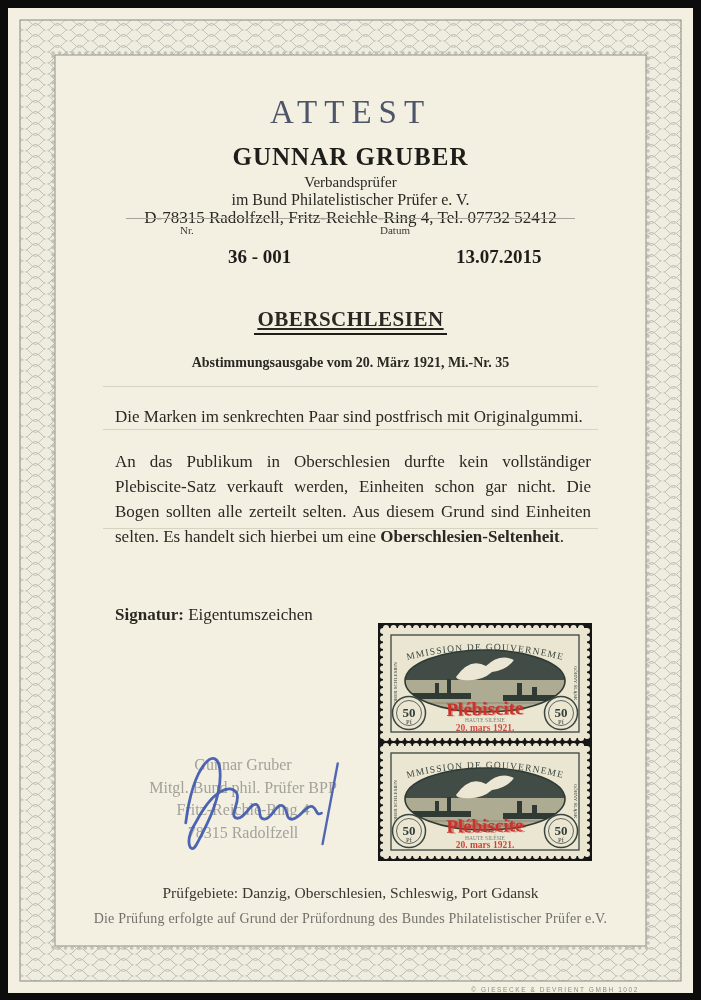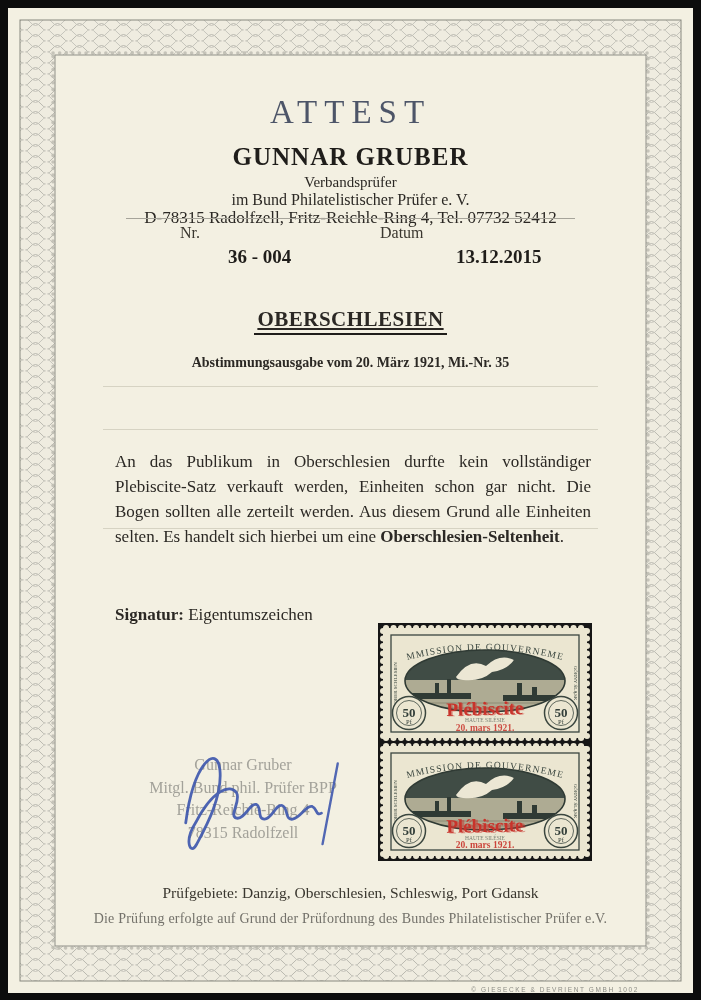--- a/index.html
+++ b/index.html
@@ -17,7 +17,7 @@
   .addr{font-size:17px;}
   .rule{height:1px;background:#a6a49a;}
   .rule.faint{background:#d6d3c3;}
-  .metalabel{font-size:16px;color:#3a372f;}
+  .metalabel{font-size:11px;color:#3a372f;}
   .metaval{font-size:19px;font-weight:bold;color:#1f1d1a;}
   .region{display:inline-block;font-size:21px;font-weight:bold;letter-spacing:.5px;
           border-bottom:2.5px solid #1f1d1a;padding:0 3px 1px;text-decoration:underline;}

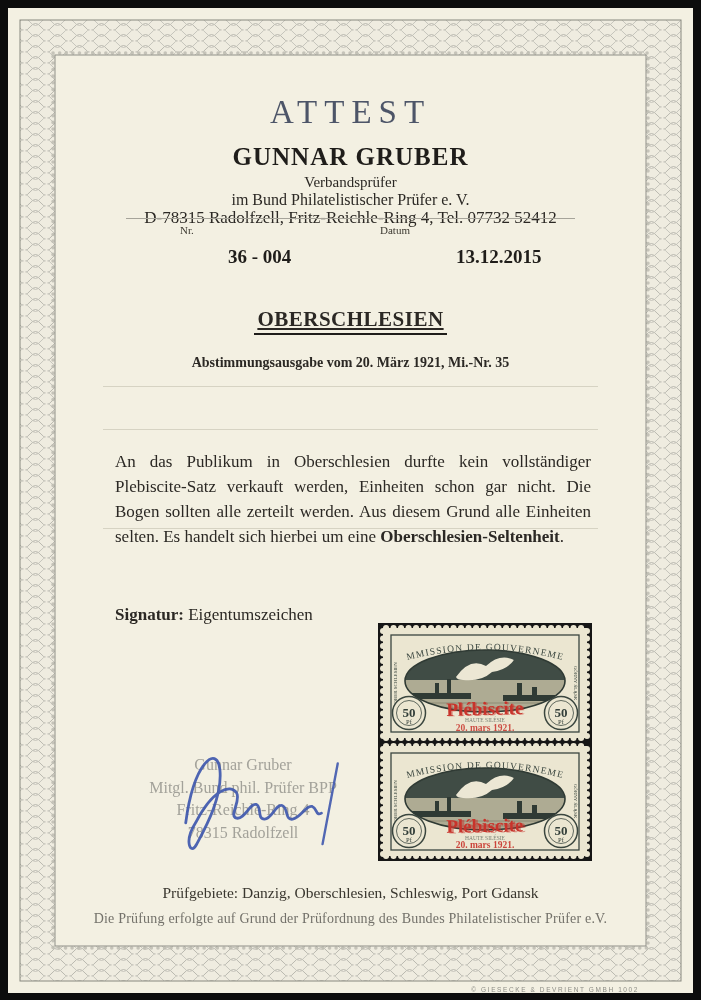--- a/index.html
+++ b/index.html
@@ -67,7 +67,7 @@
       <div class="abs rule" style="top:210px;left:118px;right:118px"></div>
 
       <div class="abs metalabel" style="top:216px;left:172px">Nr.</div>
-      <div class="abs metaval" style="top:238px;left:220px">36 - 004</div>
+      <div class="abs metaval" style="top:238px;left:220px">36 - 001</div>
       <div class="abs metalabel" style="top:216px;left:372px">Datum</div>
       <div class="abs metaval" style="top:238px;left:448px">13.12.2015</div>
 

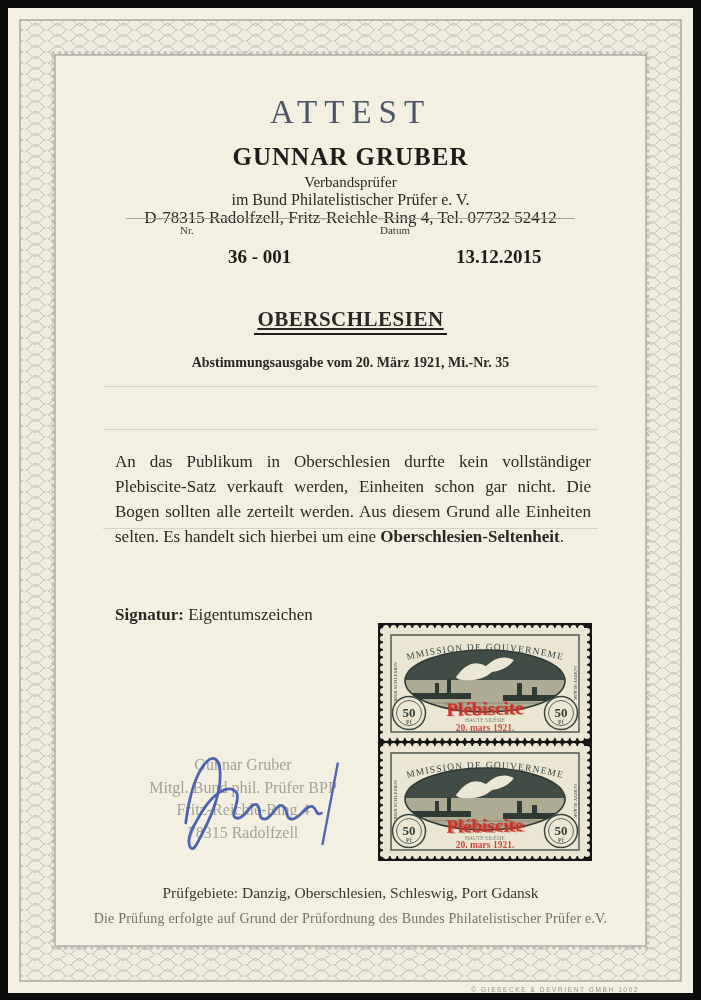--- a/index.html
+++ b/index.html
@@ -69,7 +69,7 @@
       <div class="abs metalabel" style="top:216px;left:172px">Nr.</div>
       <div class="abs metaval" style="top:238px;left:220px">36 - 001</div>
       <div class="abs metalabel" style="top:216px;left:372px">Datum</div>
-      <div class="abs metaval" style="top:238px;left:448px">13.12.2015</div>
+      <div class="abs metaval" style="top:238px;left:448px">13.07.2015</div>
 
       <div class="abs ctr" style="top:299px">
         <span class="region">OBERSCHLESIEN</span>

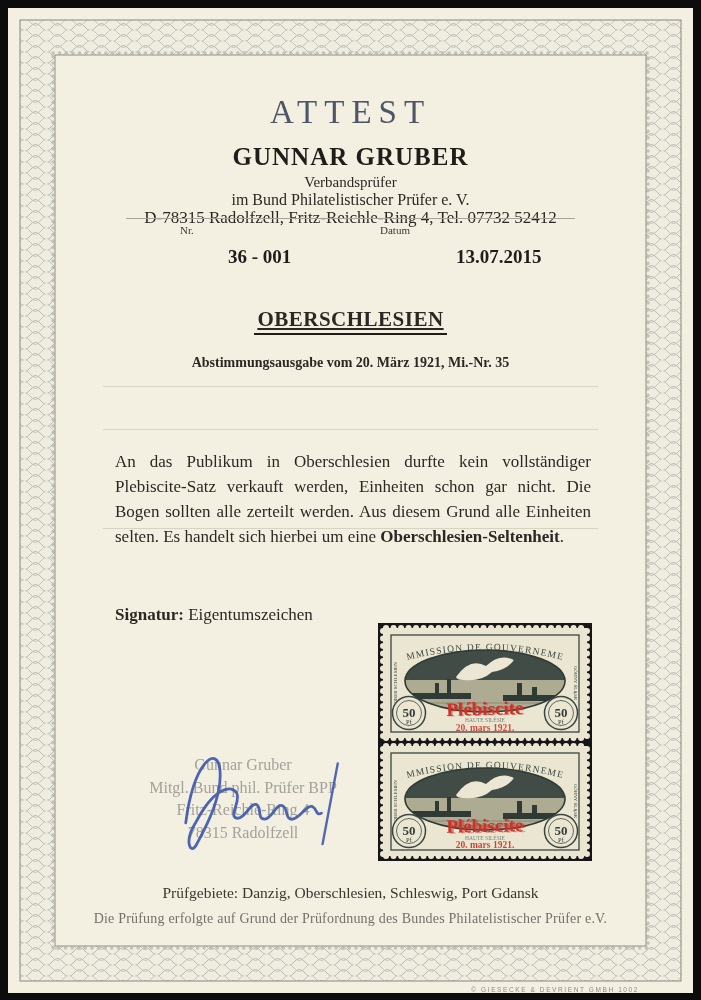--- a/index.html
+++ b/index.html
@@ -78,6 +78,7 @@
 
       <div class="abs rule faint" style="top:378px;left:95px;right:95px"></div>
 
+      <p class="abs para" style="top:396px;left:107px;right:102px"><span>Die Marken im senkrechten Paar sind postfrisch mit Originalgummi.</span></p>
 
       <div class="abs rule faint" style="top:421px;left:95px;right:95px"></div>
 

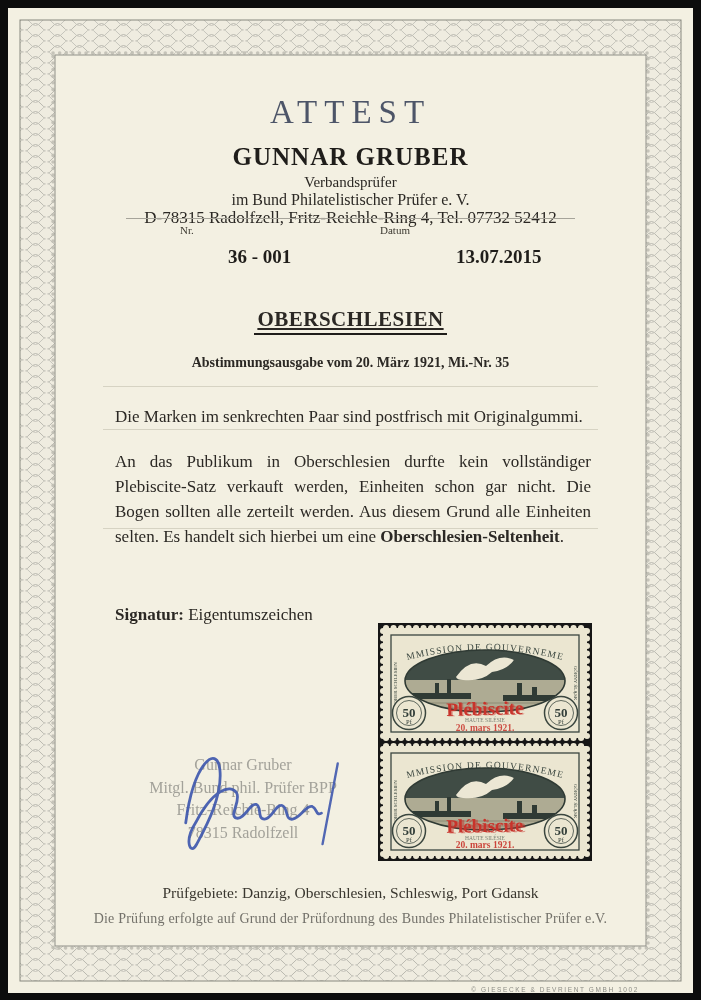--- a/index.html
+++ b/index.html
@@ -82,7 +82,7 @@
 
       <div class="abs rule faint" style="top:421px;left:95px;right:95px"></div>
 
-      <p class="abs para just" style="top:441px;left:107px;right:102px"><span>An das Publikum in Oberschlesien durfte kein vollständiger Plebiscite-Satz verkauft werden, Einheiten schon gar nicht. Die Bogen sollten alle zerteilt werden. Aus diesem Grund alle Einheiten selten. Es handelt sich hierbei um eine </span><span class="bu">Oberschlesien-Seltenheit</span><span>.</span></p>
+      <p class="abs para just" style="top:441px;left:107px;right:102px"><span>An das Publikum in Oberschlesien durfte kein vollständiger Plebiscite-Satz verkauft werden, Einheiten schon gar nicht. Die Bogen sollten alle zerteilt selten. Aus diesem Grund sind Einheiten selten. Es handelt sich hierbei um eine </span><span class="bu">Oberschlesien-Seltenheit</span><span>.</span></p>
 
       <div class="abs rule faint" style="top:520px;left:95px;right:95px"></div>
 

